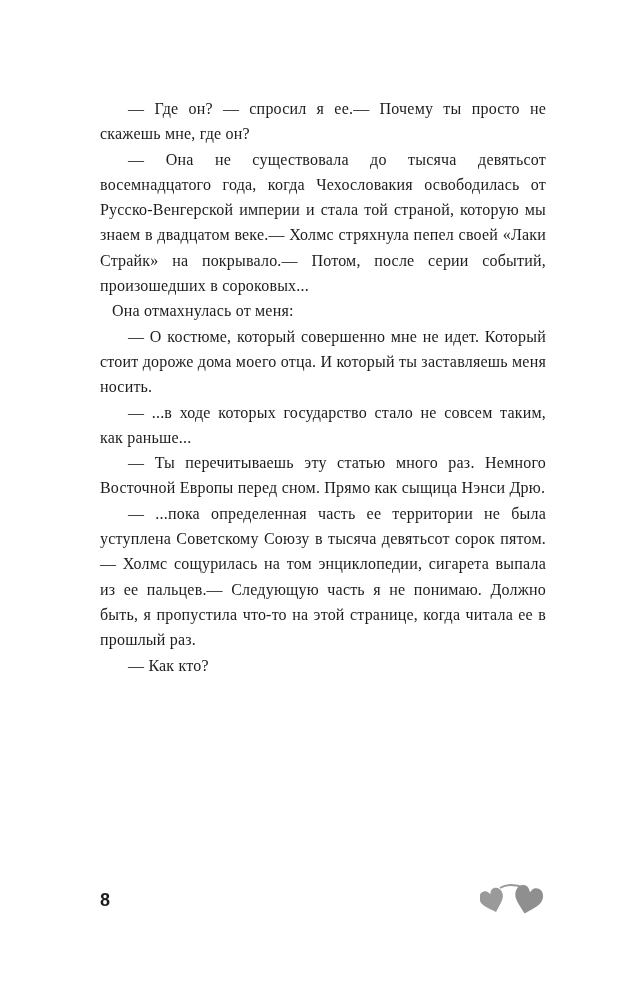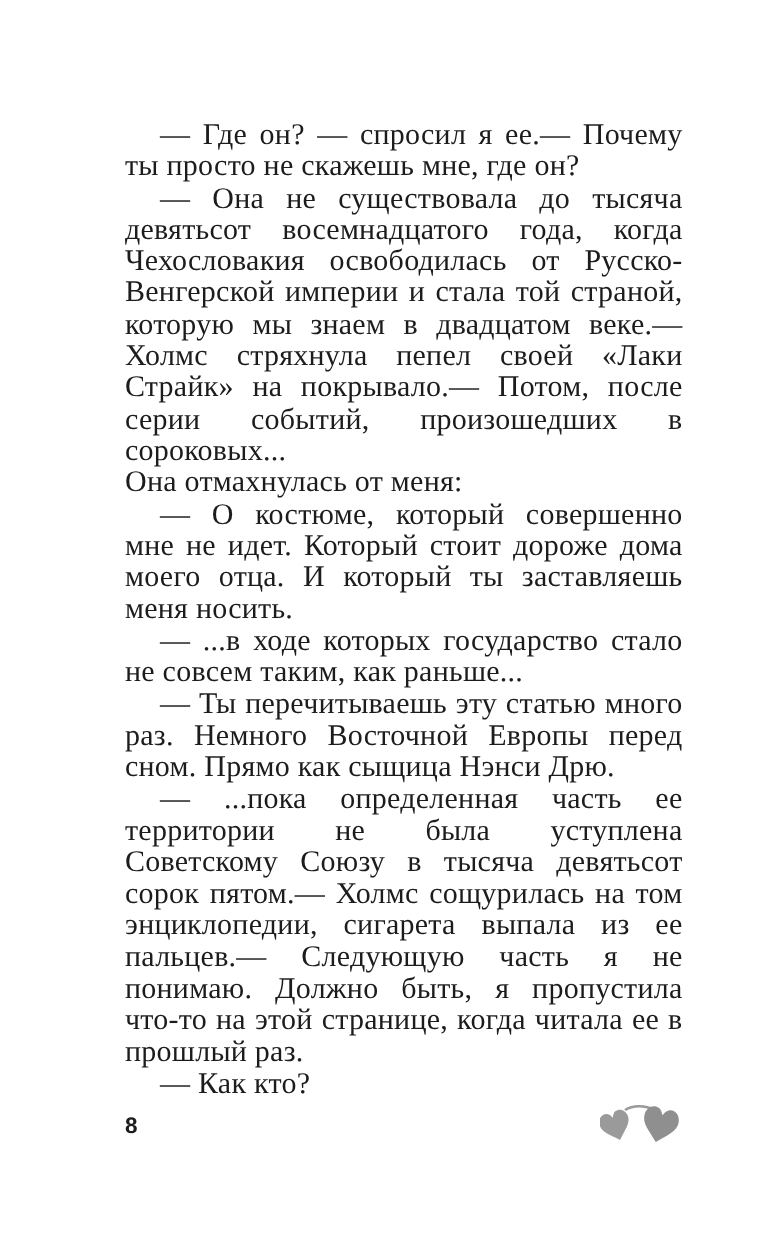--- a/index.html
+++ b/index.html
@@ -31,7 +31,7 @@
     top: 96px;
     left: 100px;
     width: 446px;
-    font-size: 24px;
+    font-size: 16px;
     line-height: 25.3px;
     text-align: justify;
     hyphens: auto;

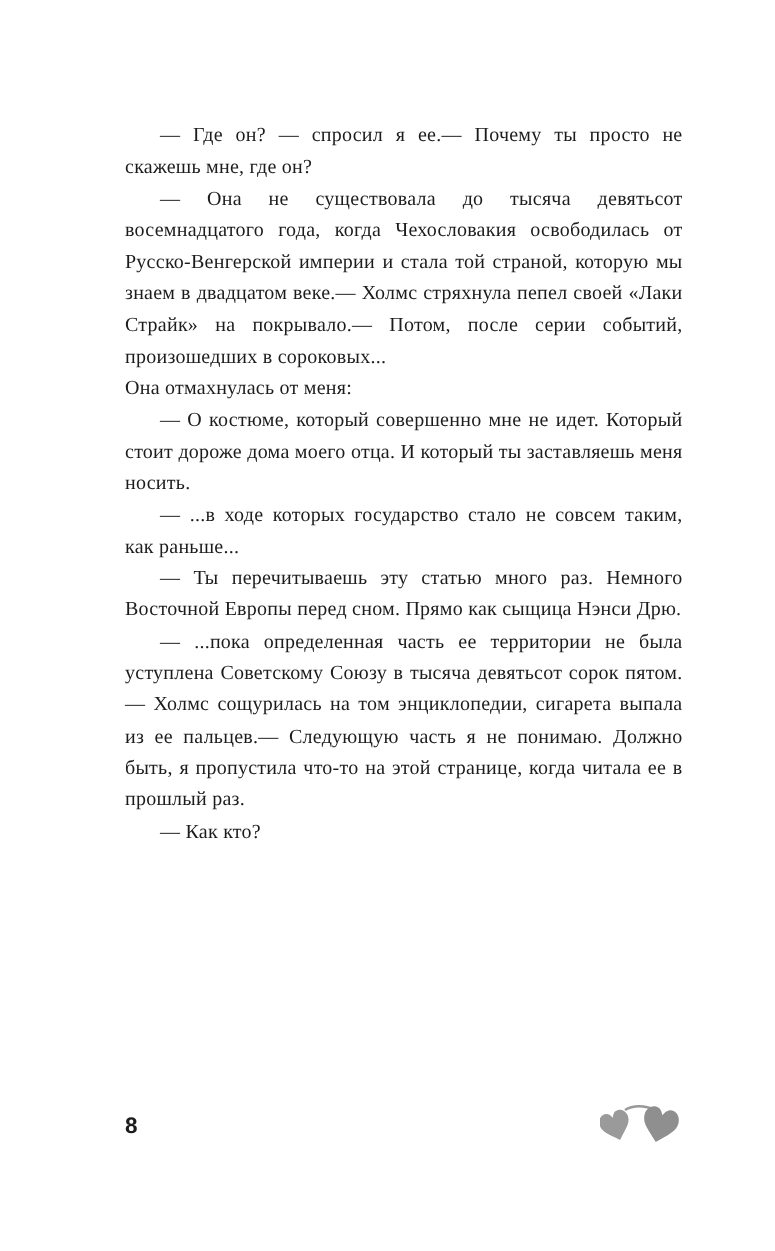--- a/index.html
+++ b/index.html
@@ -45,6 +45,7 @@
 
   .text-block p.no-indent {
     text-indent: 0;
+    margin-left: 12px;
   }
 
   .footer {

